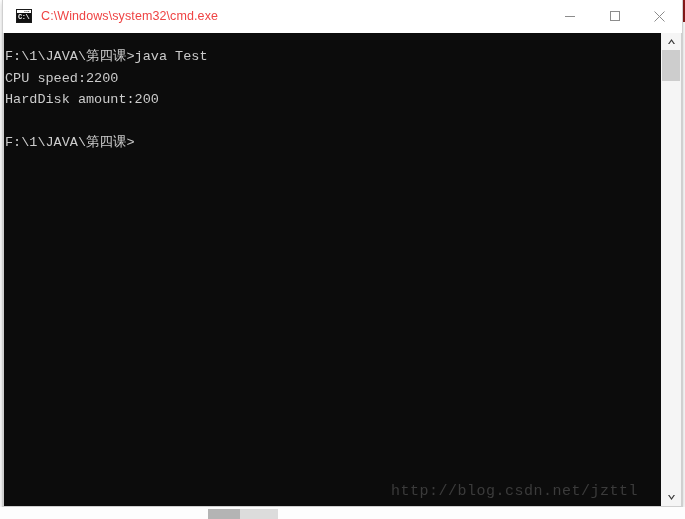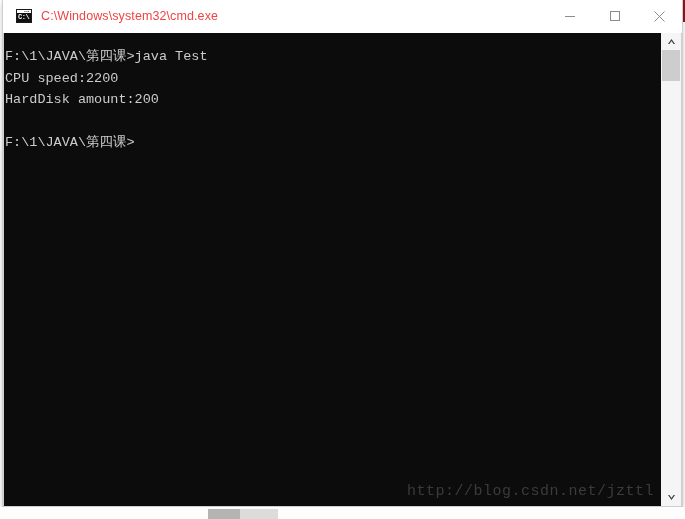--- a/index.html
+++ b/index.html
@@ -159,7 +159,7 @@
   }
   #watermark {
     position: absolute;
-    right: 6px;
+    right: 22px;
     bottom: 6px;
     font-family: "Liberation Mono", "DejaVu Sans Mono", monospace;
     font-size: 15px;

